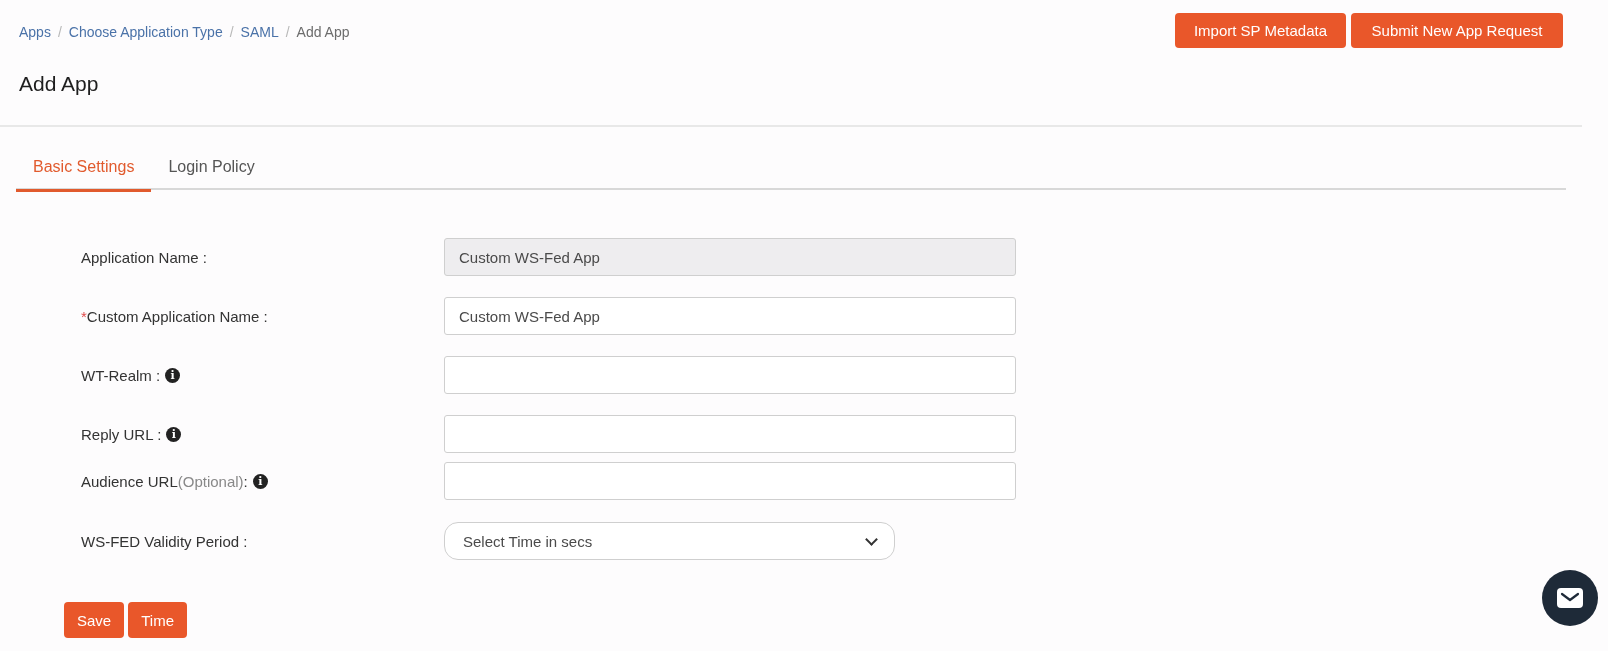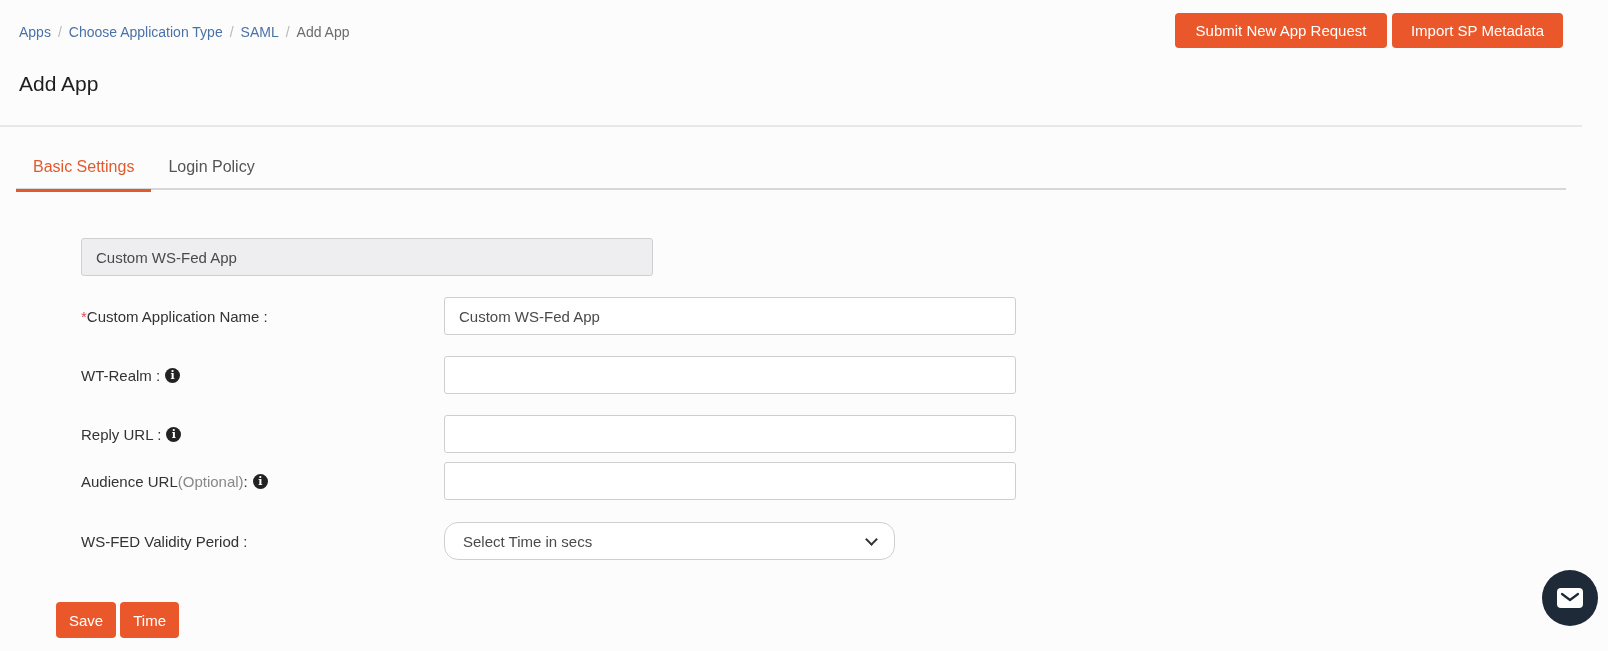--- a/index.html
+++ b/index.html
@@ -101,8 +101,8 @@
 <h1 class="page-title">Add App</h1>
 
 <div class="top-actions">
+  <button class="btn btn-top btn-import">Import SP Metadata</button>
   <button class="btn btn-top btn-submit">Submit New App Request</button>
-  <button class="btn btn-top btn-import">Import SP Metadata</button>
 </div>
 
 <div class="divider-top"></div>

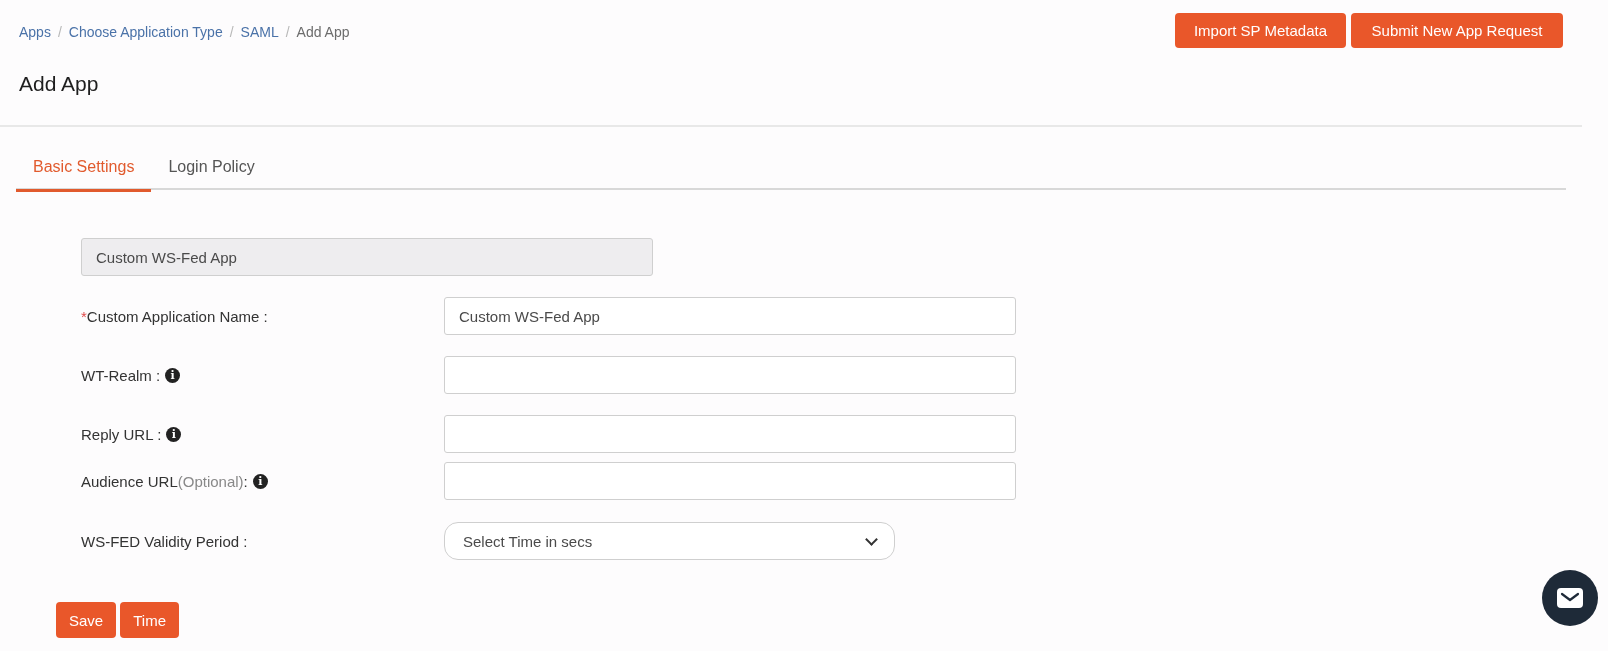--- a/index.html
+++ b/index.html
@@ -114,6 +114,9 @@
 
 <div class="form">
   <div class="row" style="top:238px;">
+    <label class="label">
+      <span>Application Name :</span>
+    </label>
     <input class="input disabled" disabled="" value="Custom WS-Fed App" style="">
   </div>
 

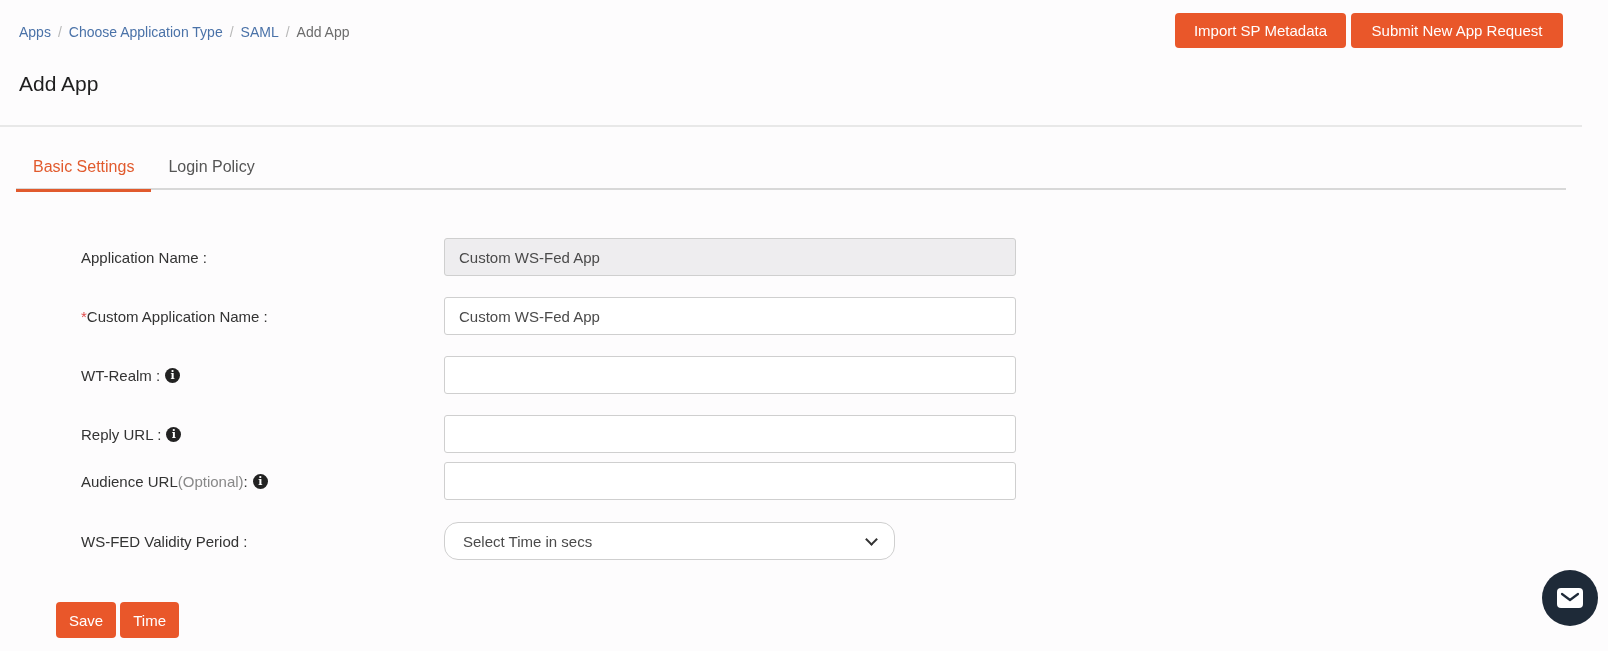--- a/index.html
+++ b/index.html
@@ -76,7 +76,7 @@
     }
     .chevron { width: 9px; height: 9px; border-right: 2px solid #333; border-bottom: 2px solid #333; transform: rotate(45deg); margin-top: -4px; }
 
-    .bottom-actions { position: absolute; left: 56px; top: 602px; display: flex; gap: 4px; }
+    .bottom-actions { position: absolute; left: 64px; top: 602px; display: flex; gap: 4px; }
     .btn-bottom { height: 36px; padding: 0 13px; font-size: 15px; }
 
     .chat-fab {

